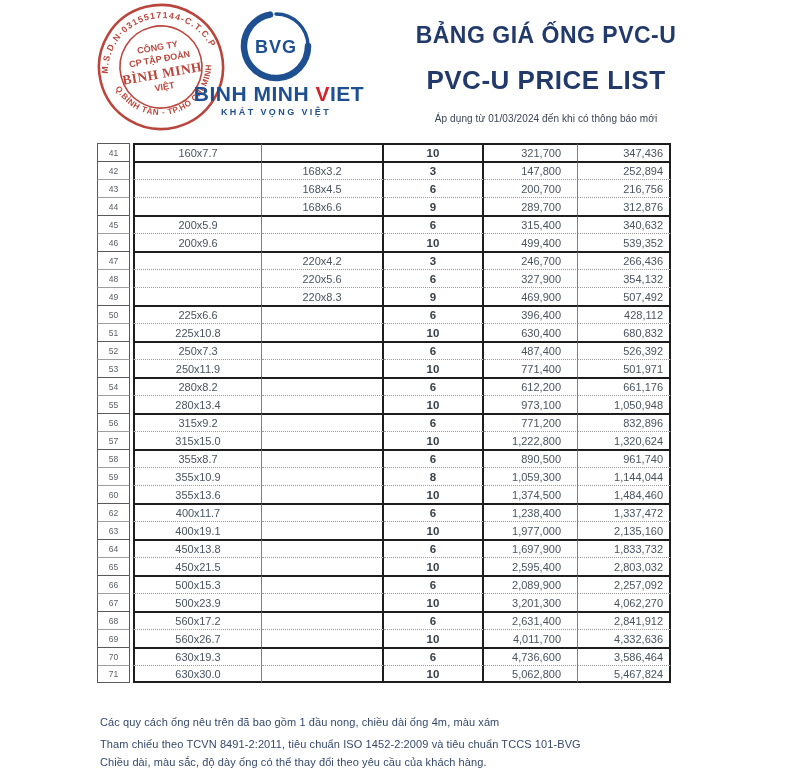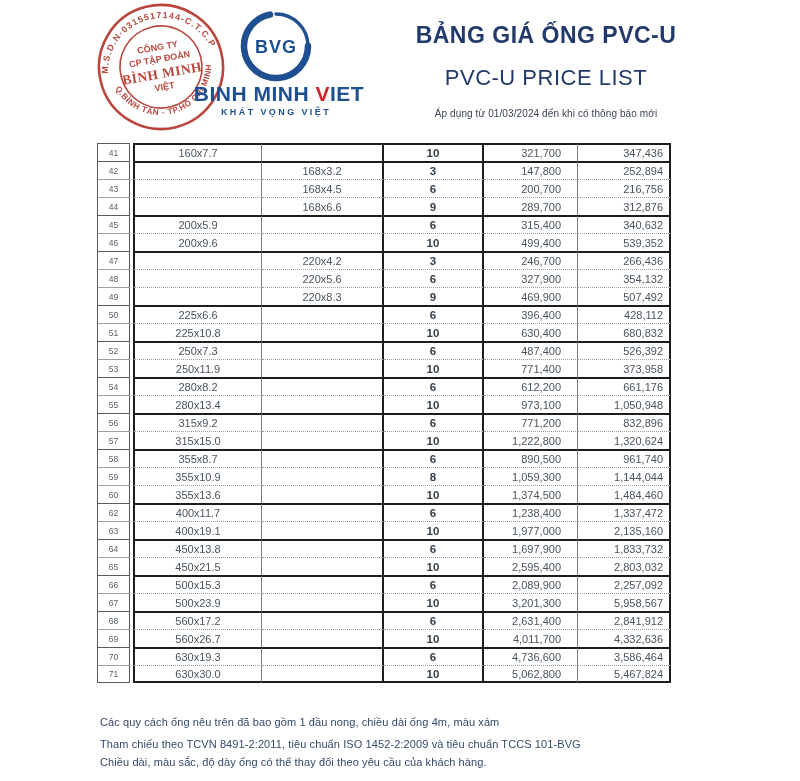--- a/index.html
+++ b/index.html
@@ -11,7 +11,7 @@
   .logo{position:absolute;left:180px;top:4px;width:210px;height:122px;}
   .titles{position:absolute;left:400px;top:22px;width:292px;text-align:center;color:#223a6b;}
   .title-vi{font-size:23px;font-weight:bold;letter-spacing:.5px;line-height:26px;}
-  .title-en{font-size:22px;font-weight:normal;letter-spacing:.5px;margin-top:17px;}
+  .title-en{font-size:26px;font-weight:bold;letter-spacing:.5px;margin-top:17px;}
   .subtitle{font-size:10px;font-weight:normal;color:#3a4354;margin-top:17px;letter-spacing:.1px;}
 
   

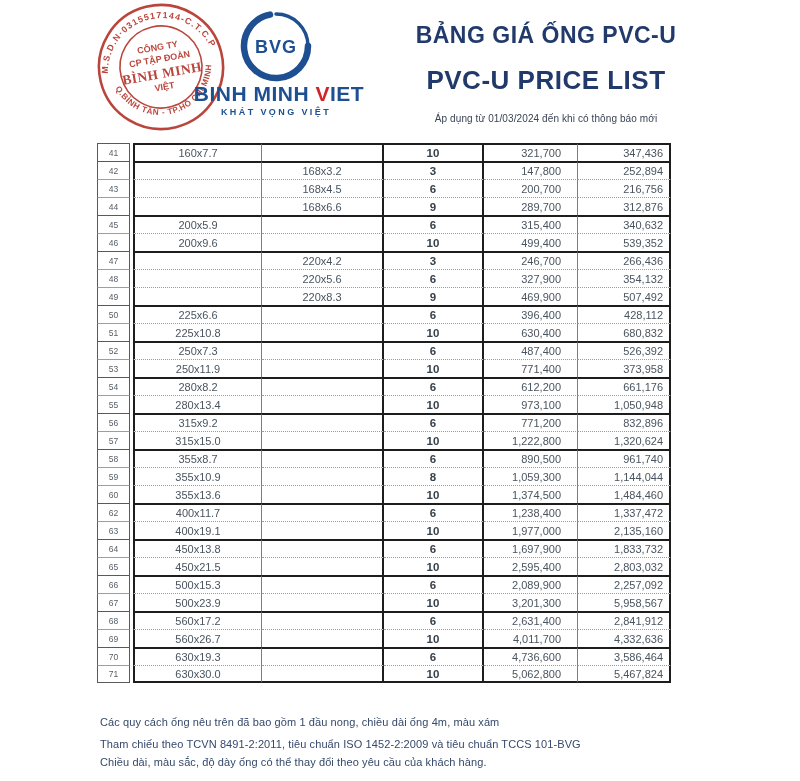--- a/index.html
+++ b/index.html
@@ -199,7 +199,7 @@
         <div class="cell c-sb bodycell"></div>
         <div class="cell c-q bodycell">10</div>
         <div class="cell c-p1 bodycell">771,400</div>
-        <div class="cell c-p2 bodycell">373,958</div>
+        <div class="cell c-p2 bodycell">501,971</div>
       </div>
       <div class="row gs">
         <div class="cell c-no">54</div>

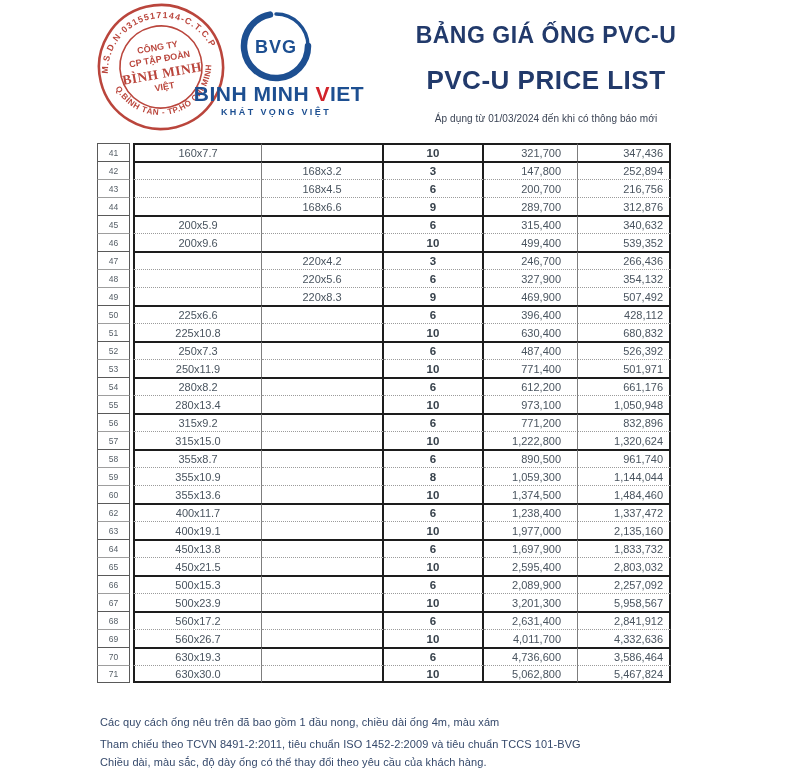--- a/index.html
+++ b/index.html
@@ -316,7 +316,7 @@
         <div class="cell c-sb bodycell"></div>
         <div class="cell c-q bodycell">10</div>
         <div class="cell c-p1 bodycell">3,201,300</div>
-        <div class="cell c-p2 bodycell">5,958,567</div>
+        <div class="cell c-p2 bodycell">4,062,270</div>
       </div>
       <div class="row gs">
         <div class="cell c-no">68</div>

